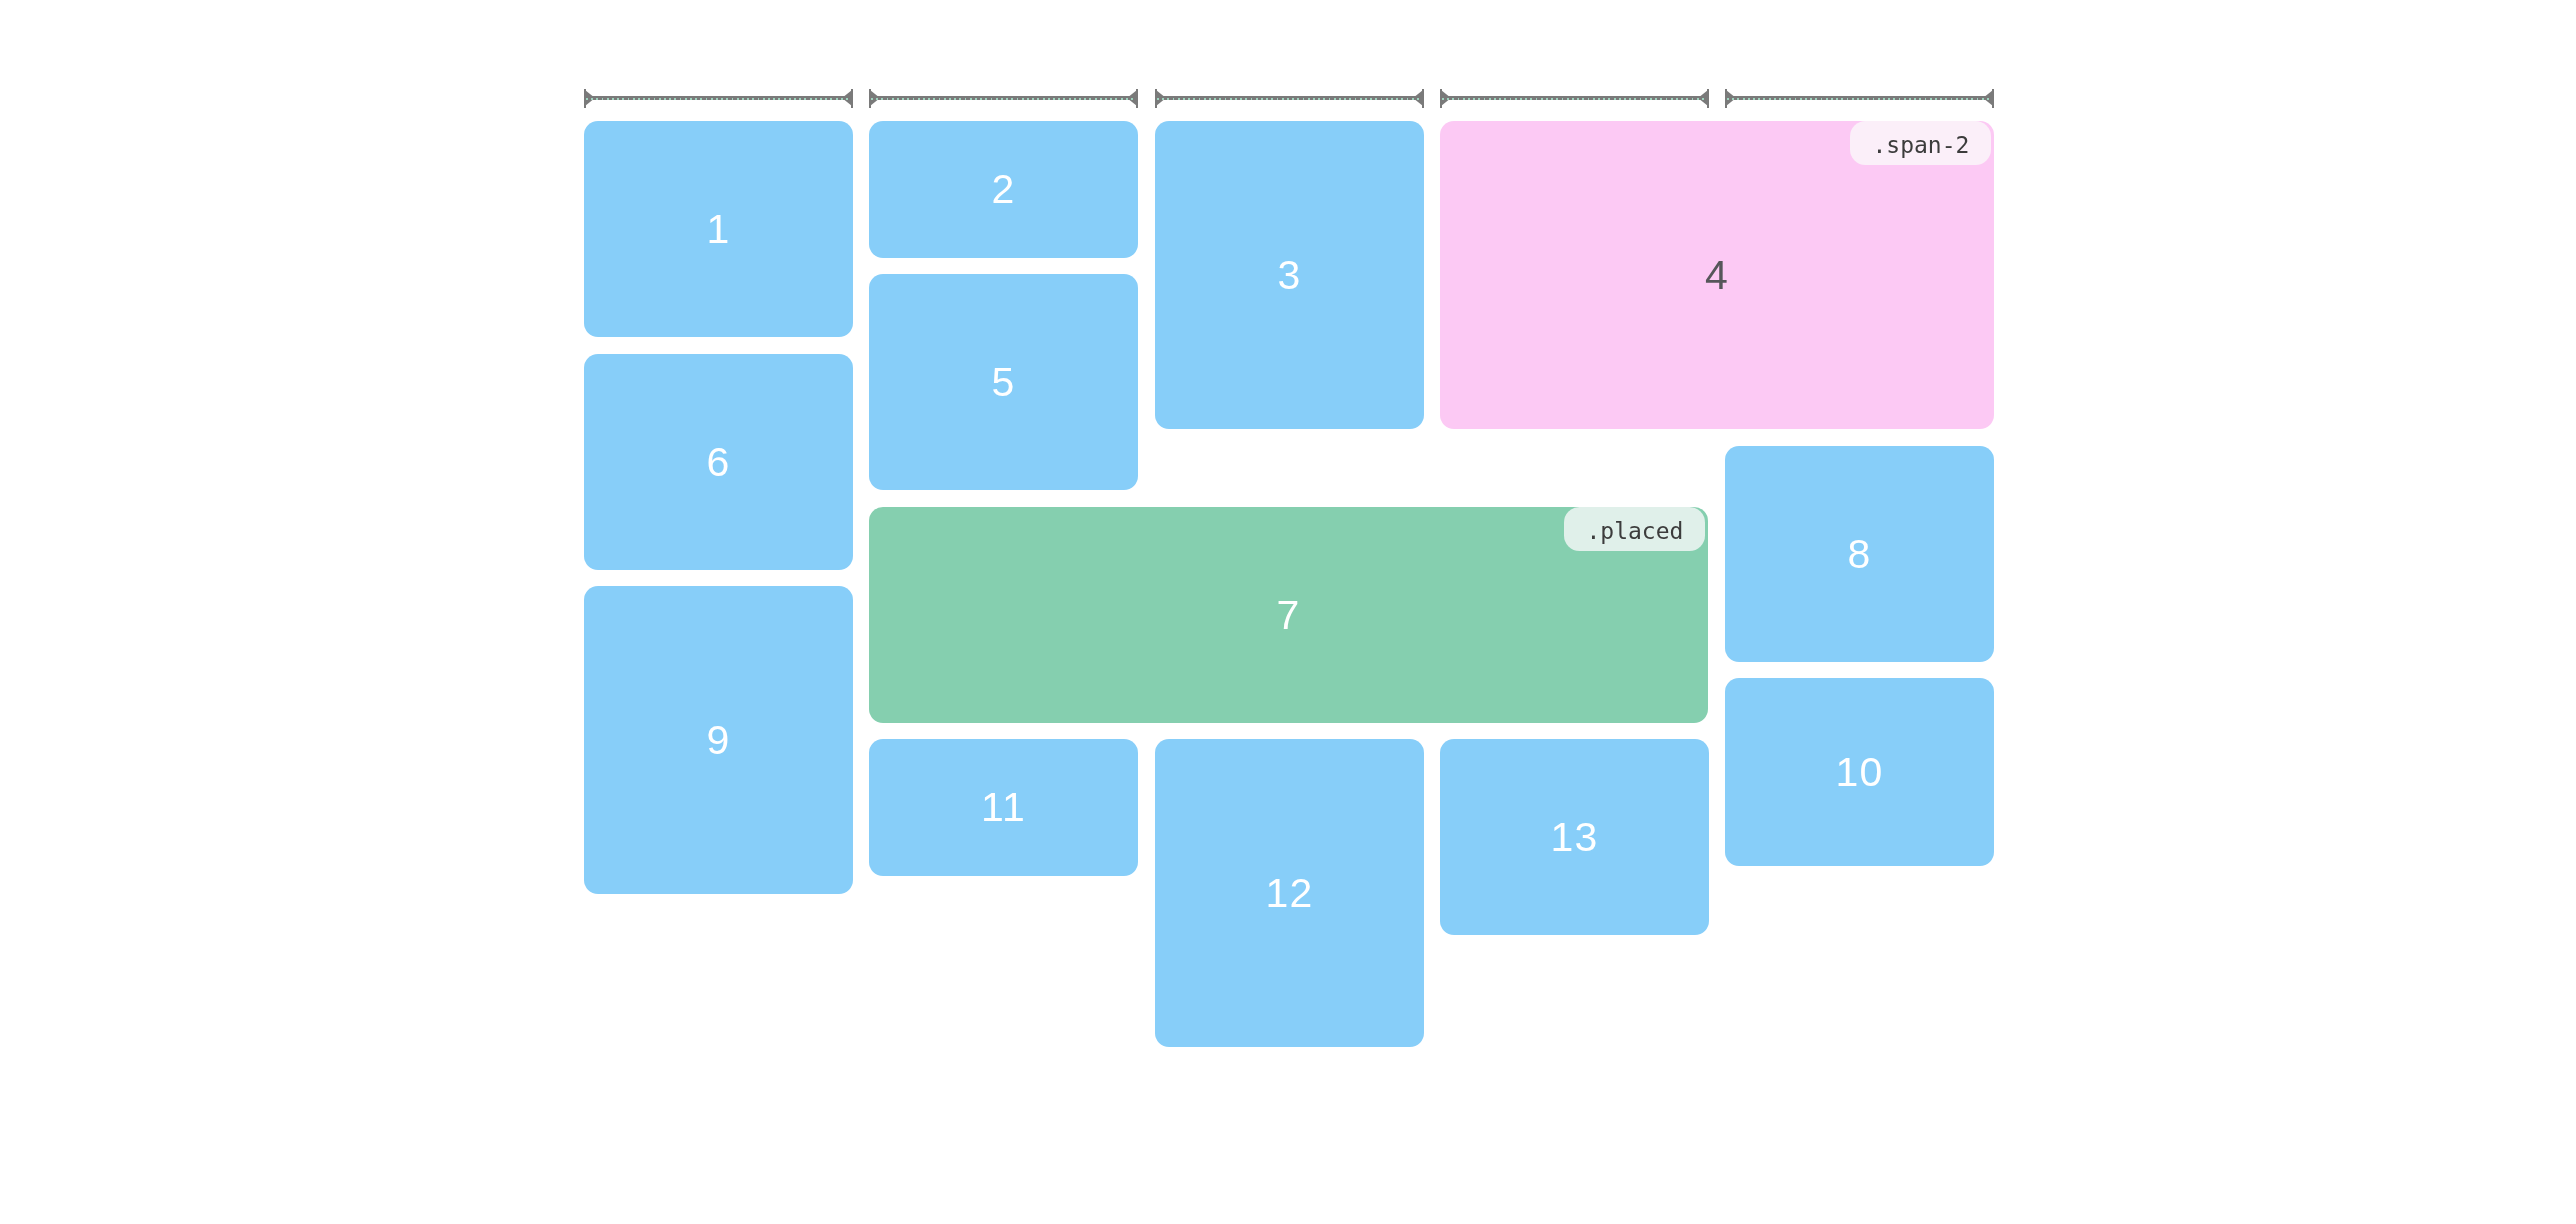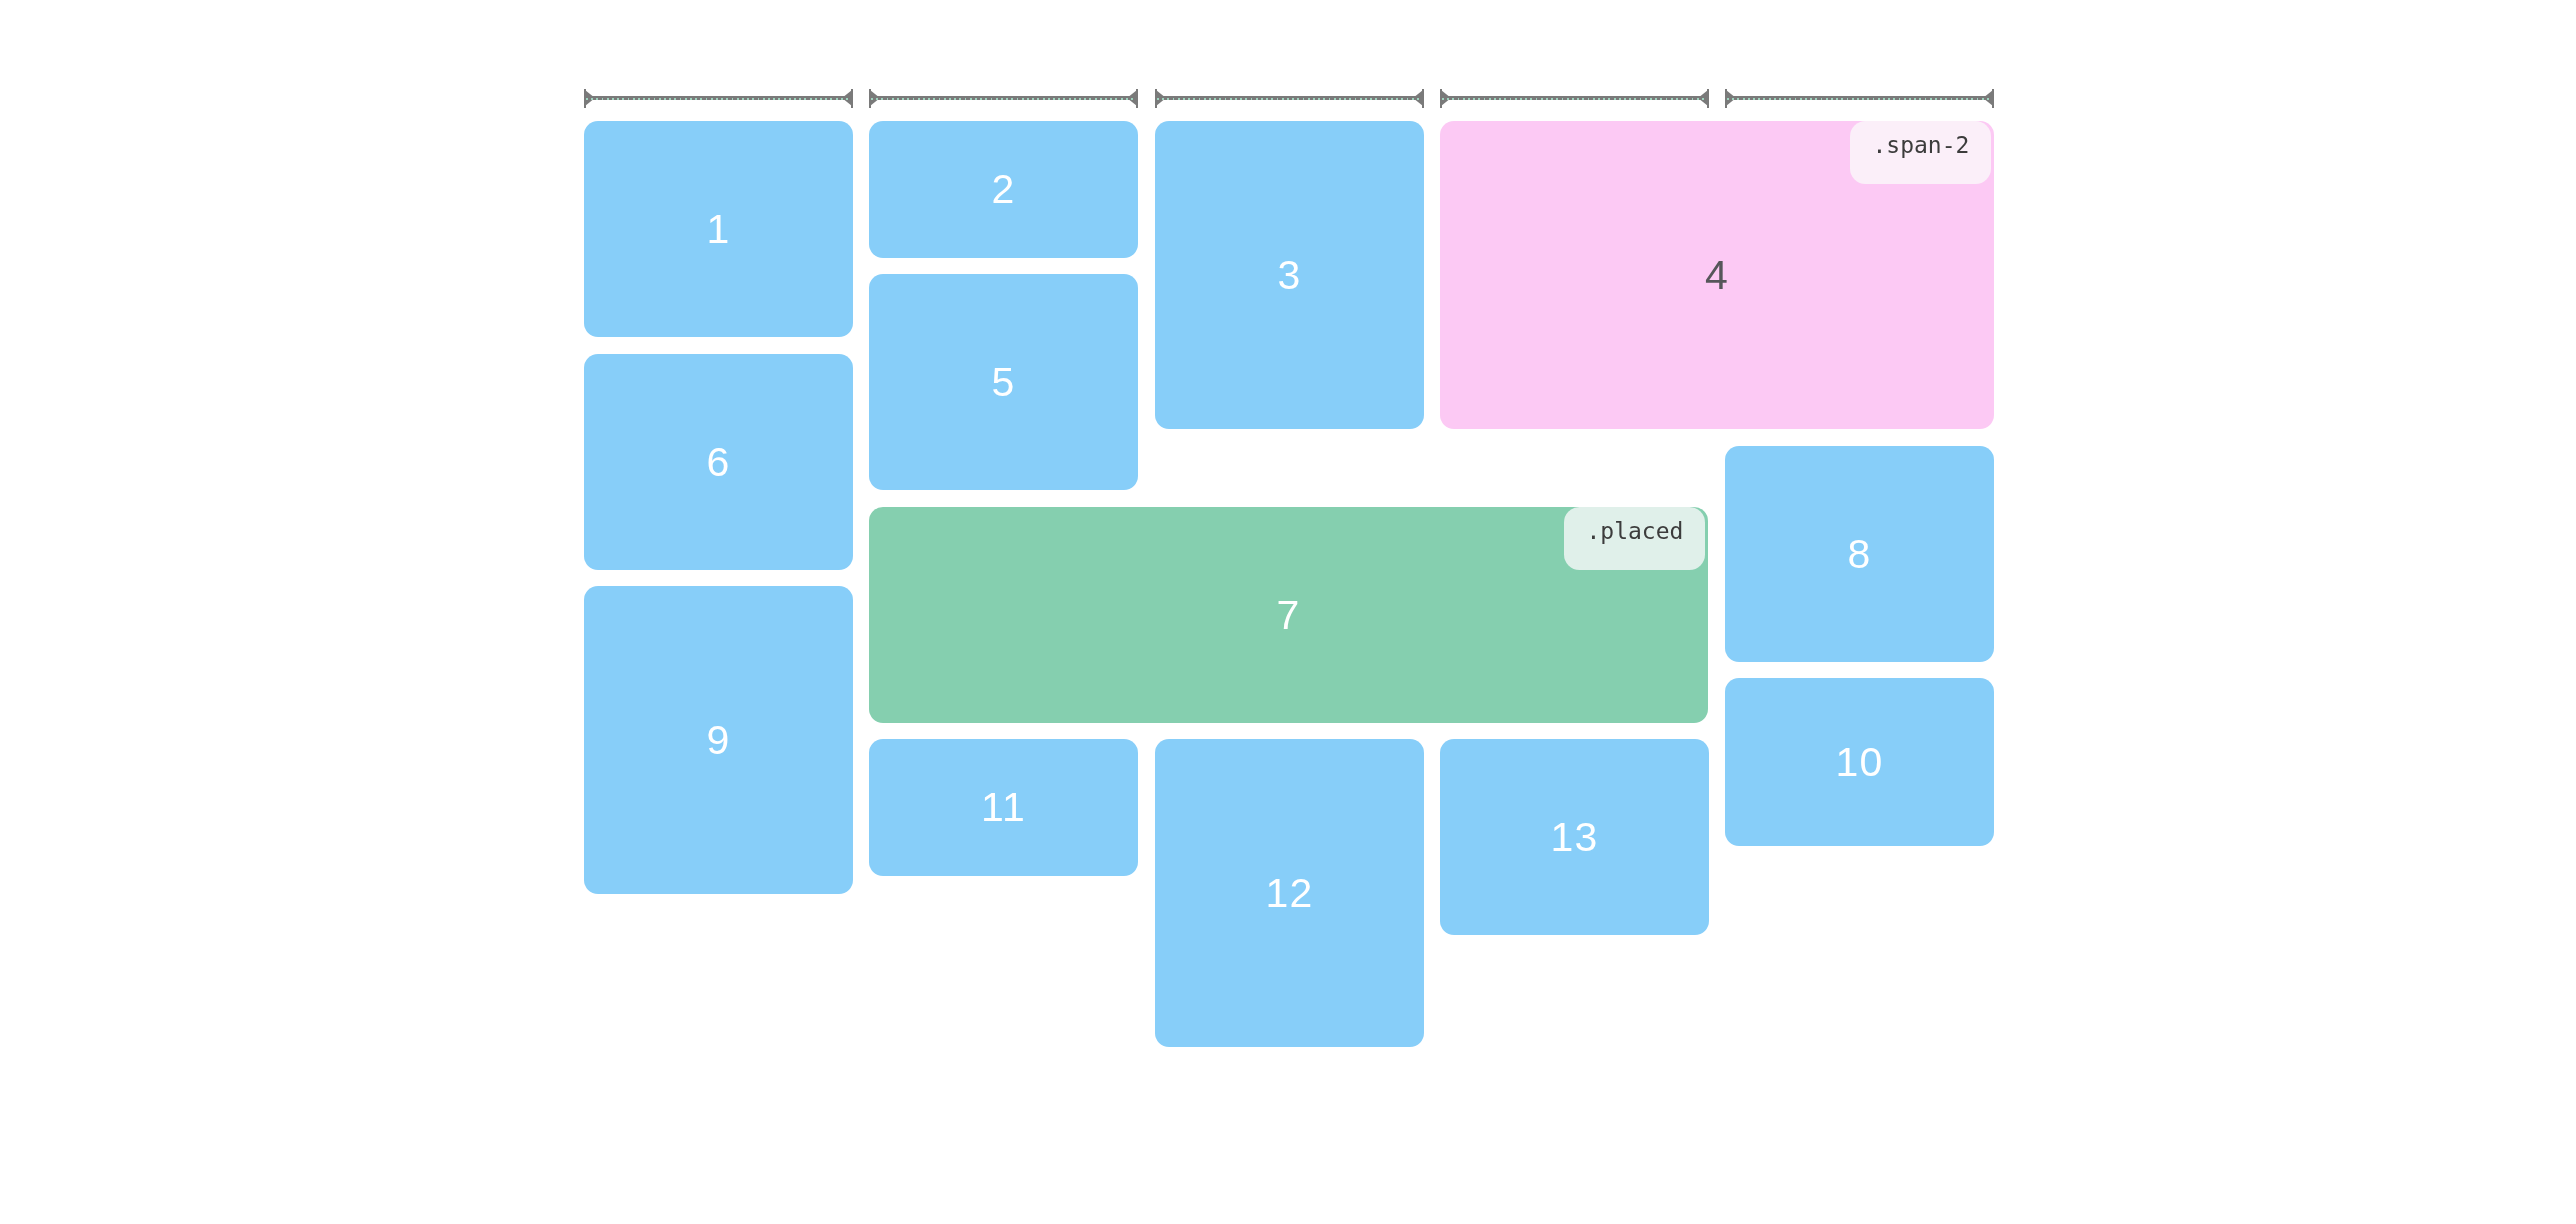--- a/index.html
+++ b/index.html
@@ -83,7 +83,7 @@
     position: absolute;
     top: 0;
     right: 2.6px;
-    height: 63px;
+    height: 44px;
     line-height: 49px;
     padding: 0 22px;
     border-radius: 15.5px;

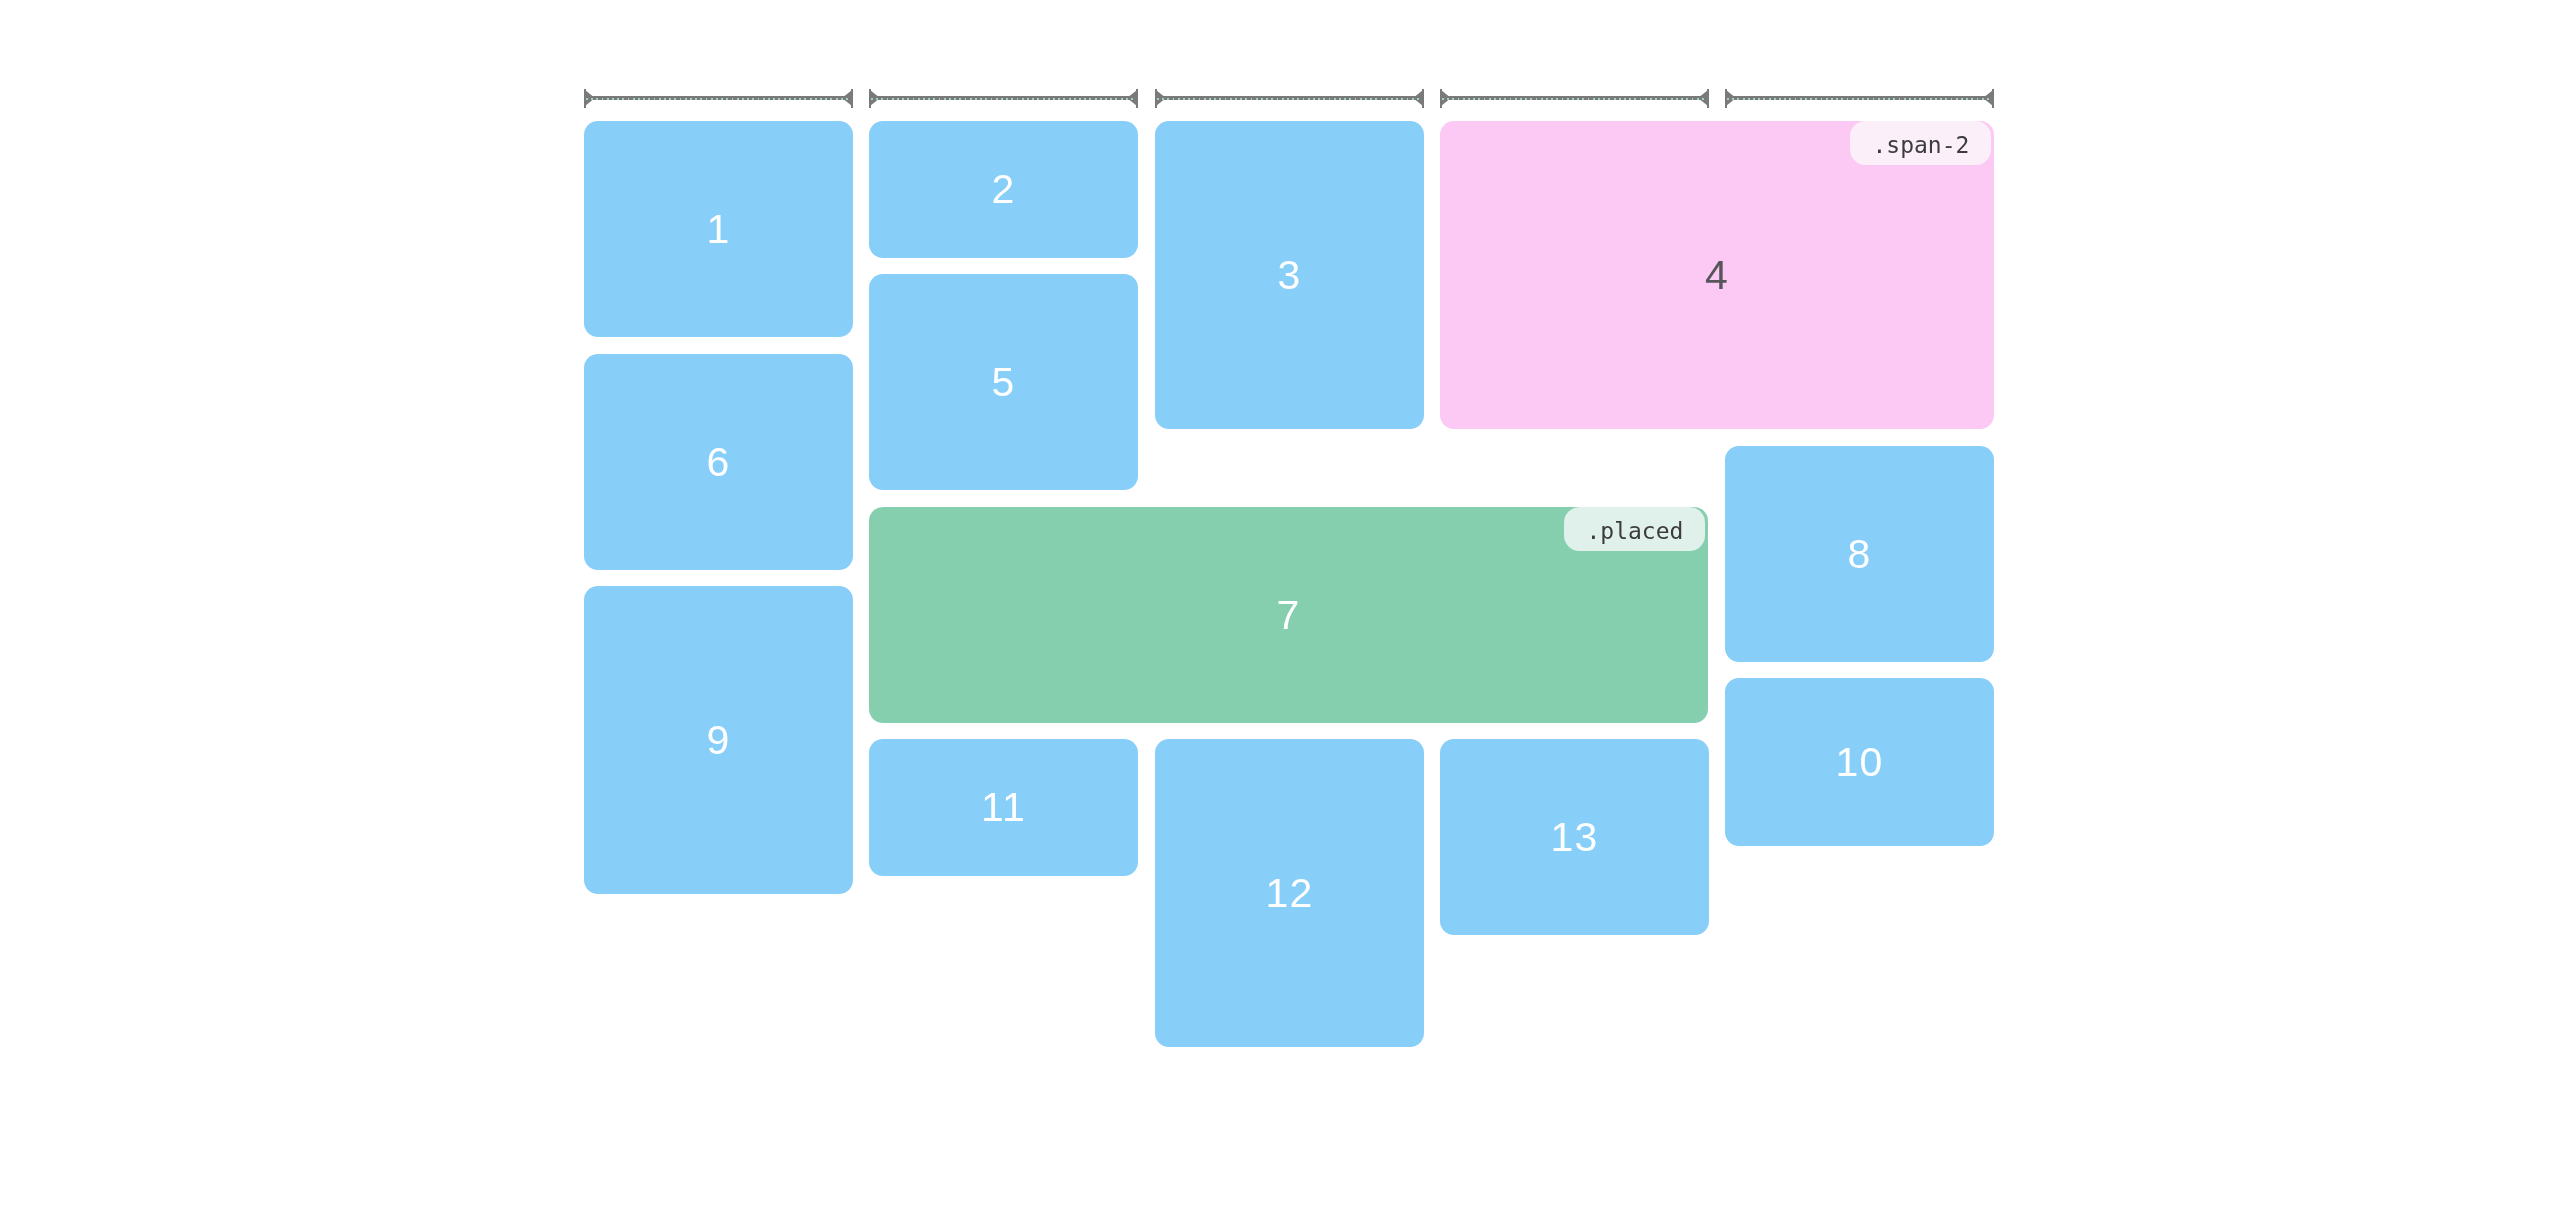--- a/index.html
+++ b/index.html
@@ -172,7 +172,7 @@
   <div class="item" style="left:584px;top:586px;width:269px;height:308px;">
     <span class="num">9</span>
   </div>
-  <div class="item" style="left:1725px;top:678px;width:269px;height:168px;">
+  <div class="item" style="left:1725px;top:678px;width:269px;height:188px;">
     <span class="num">10</span>
   </div>
   <div class="item" style="left:869px;top:739px;width:269px;height:137px;align-items:center;">

